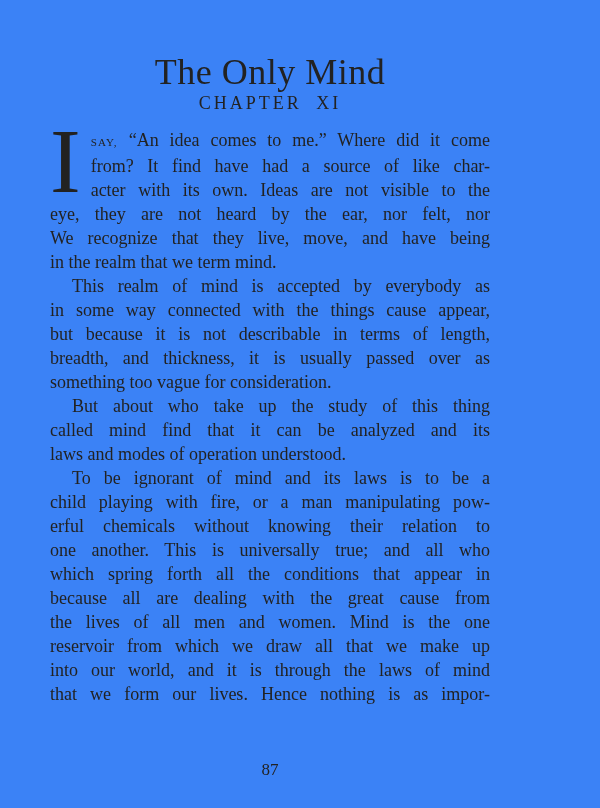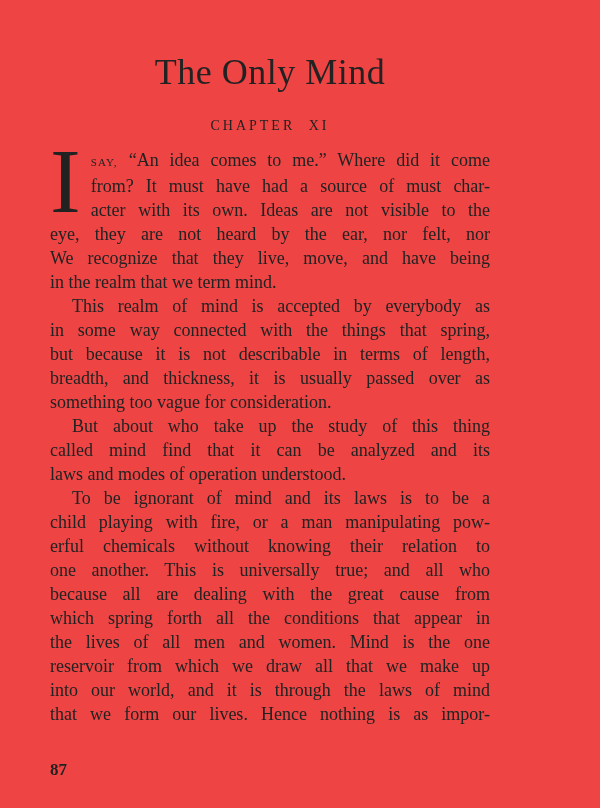--- a/index.html
+++ b/index.html
@@ -68,7 +68,7 @@
 </head>
 <body>
 
-<div class="page" style="background: #ef4444; color: rgb(34, 34, 34);">
+<div class="page" style="background: #3b82f6; color: rgb(34, 34, 34);">
   <div class="content">
     <h1 class="title">The Only Mind</h1>
     <div class="chapter">CHAPTER XI</div>

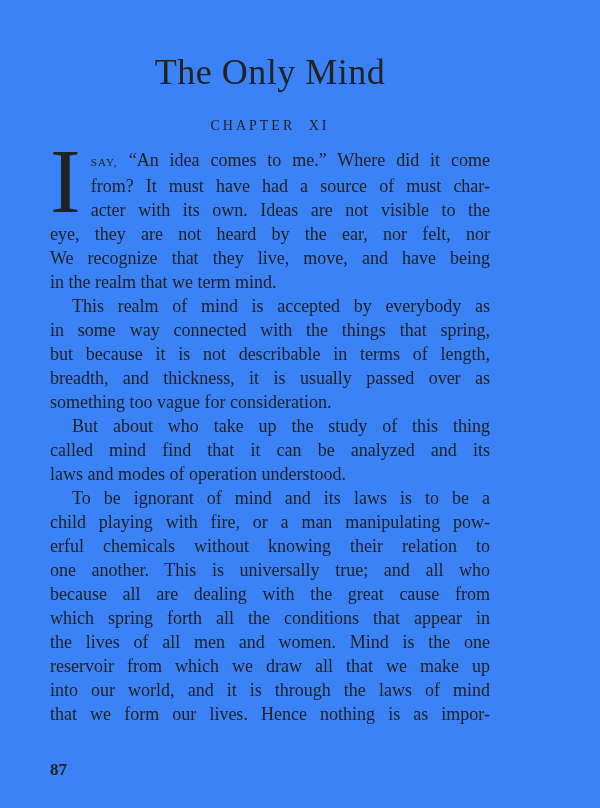--- a/index.html
+++ b/index.html
@@ -25,9 +25,9 @@
     letter-spacing:0.5px;
   }
   .chapter{
-    margin-top:26px;
+    margin-top:1px;
     text-align:center;
-    font-size:14px;
+    font-size:18px;
     letter-spacing:3px;
     word-spacing:7px;
     font-weight:normal;

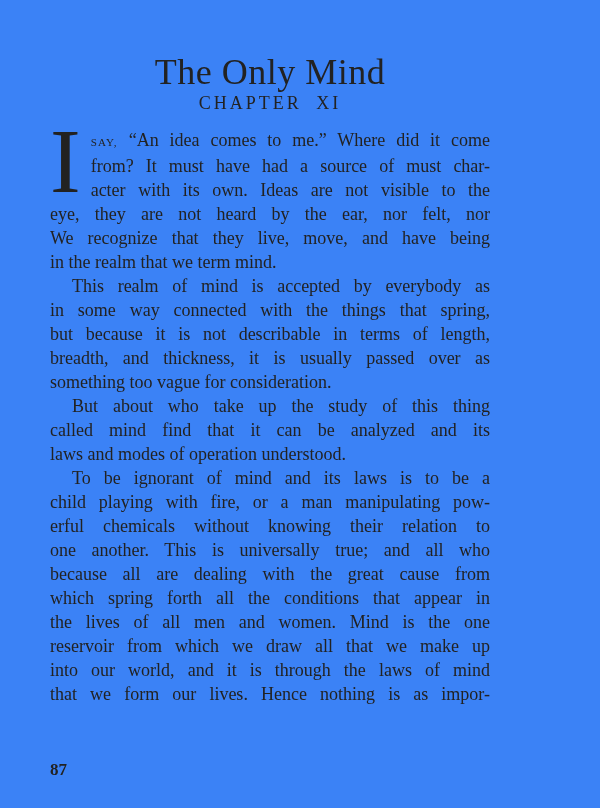--- a/index.html
+++ b/index.html
@@ -76,7 +76,7 @@
         <div class="para">
           <span class="dropcap">I</span>
           <div class="line"><span class="leadword">SAY,</span> “An idea comes to me.” Where did it come</div>
-          <div class="line">from? It must have had a source of must char-</div>
+          <div class="line">from? It find have had a source of like char-</div>
           <div class="line">acter with its own. Ideas are not visible to the</div>
           <div class="line">eye, they are not heard by the ear, nor felt, nor</div>
           <div class="line">We recognize that they live, move, and have being</div>

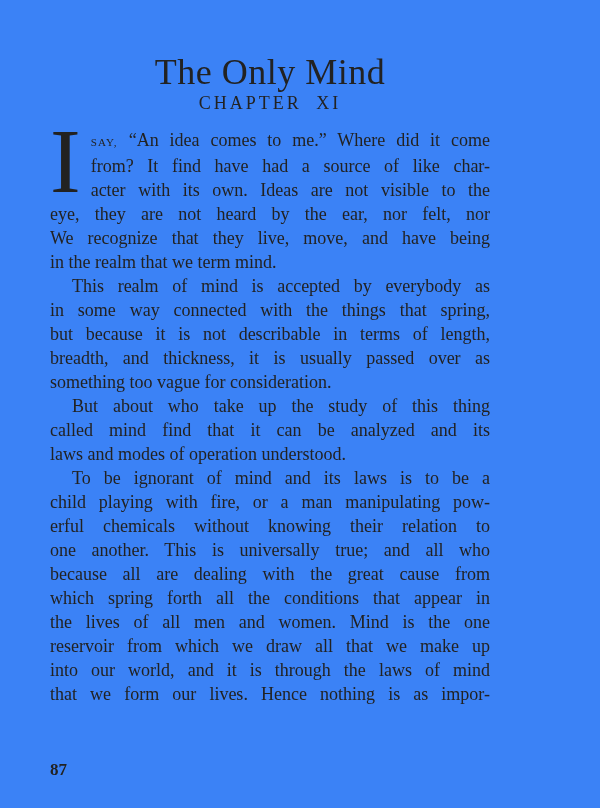--- a/index.html
+++ b/index.html
@@ -84,7 +84,7 @@
         </div>
         <div class="para">
           <div class="line indent">This realm of mind is accepted by everybody as</div>
-          <div class="line">in some way connected with the things that spring,</div>
+          <div class="line">in some way connected with the things cause appear,</div>
           <div class="line">but because it is not describable in terms of length,</div>
           <div class="line">breadth, and thickness, it is usually passed over as</div>
           <div class="line lastline">something too vague for consideration.</div>

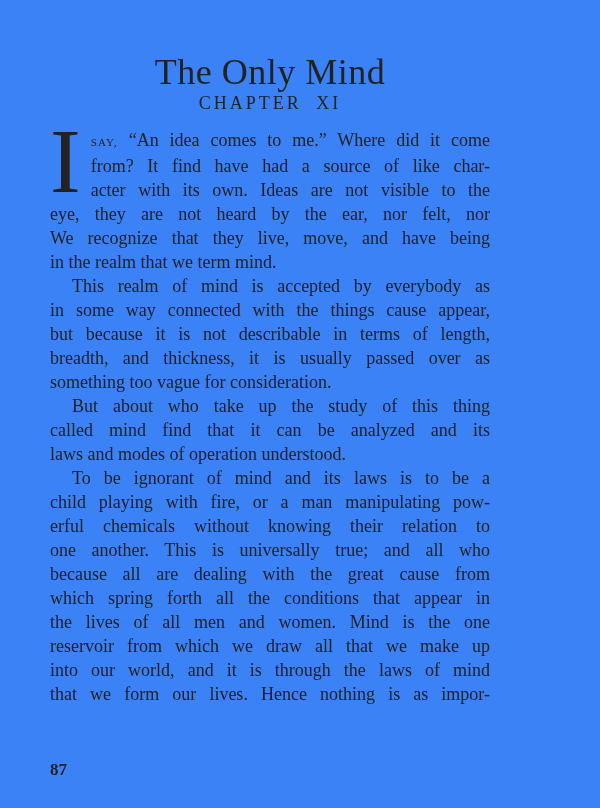--- a/index.html
+++ b/index.html
@@ -99,8 +99,8 @@
           <div class="line">child playing with fire, or a man manipulating pow-</div>
           <div class="line">erful chemicals without knowing their relation to</div>
           <div class="line">one another. This is universally true; and all who</div>
+          <div class="line">which spring forth all the conditions that appear in</div>
           <div class="line">because all are dealing with the great cause from</div>
-          <div class="line">which spring forth all the conditions that appear in</div>
           <div class="line">the lives of all men and women. Mind is the one</div>
           <div class="line">reservoir from which we draw all that we make up</div>
           <div class="line">into our world, and it is through the laws of mind</div>

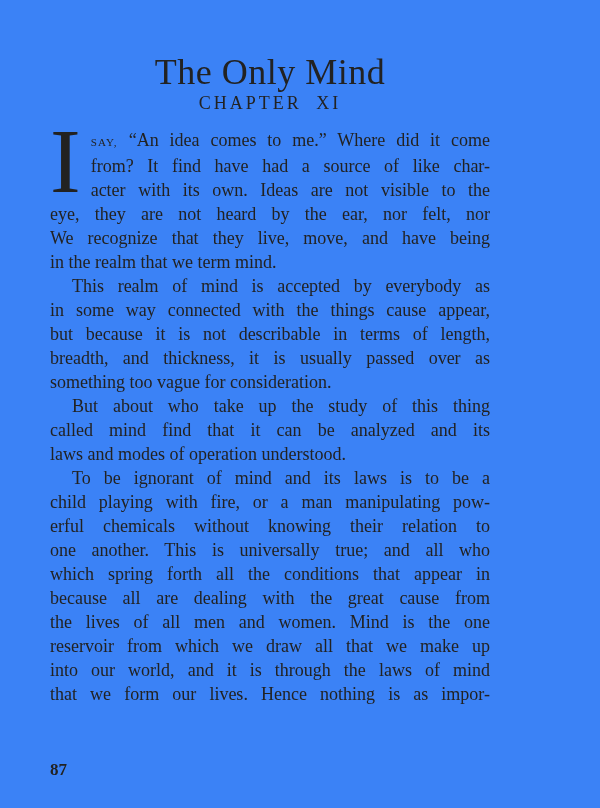--- a/index.html
+++ b/index.html
@@ -61,8 +61,8 @@
     position:absolute;
     left:50px;top:760px;
     width:440px;
+    text-align:center;
     font-size:17px;
-    font-weight:bold;
   }
 </style>
 </head>

